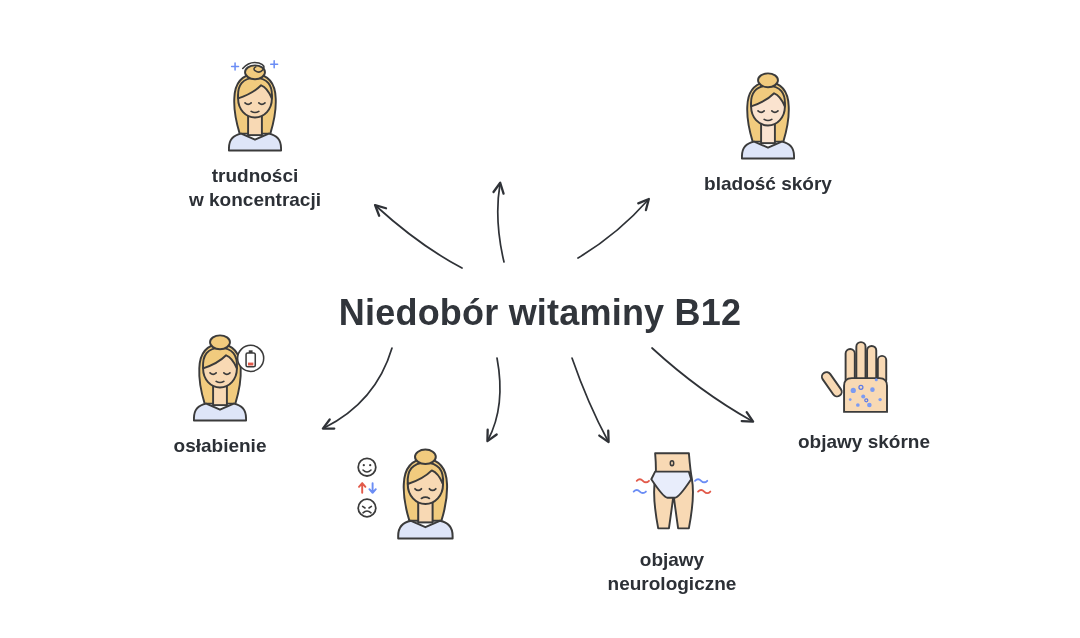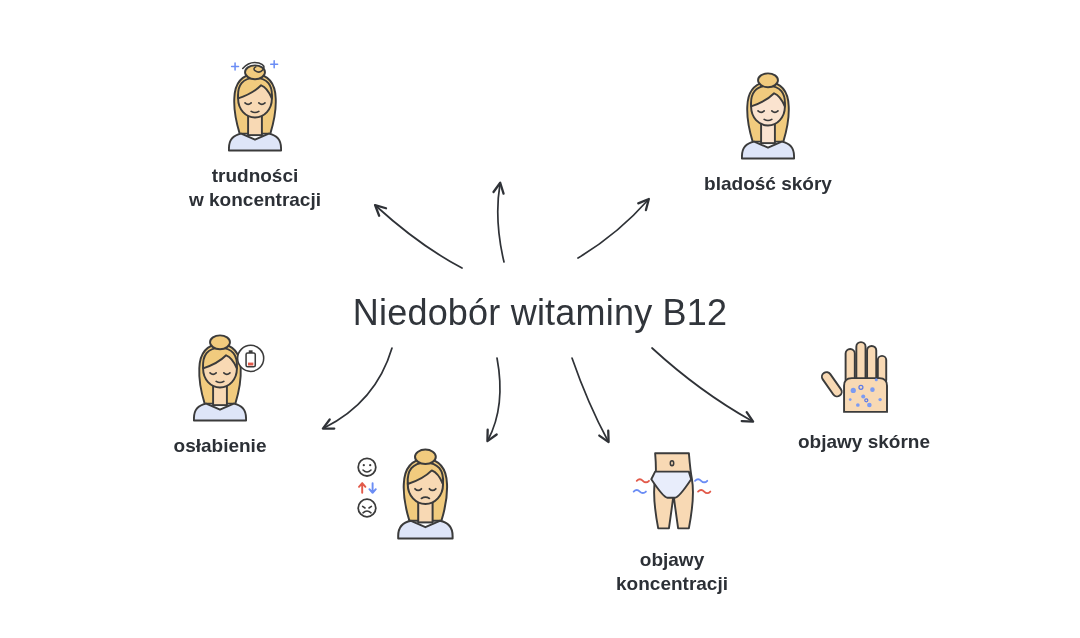--- a/index.html
+++ b/index.html
@@ -24,7 +24,7 @@
     transform: translateX(-50%);
     margin: 0;
     font-size: 36px;
-    font-weight: 400;
+    font-weight: 700;
     color: #31353b;
     white-space: nowrap;
     letter-spacing: 0.2px;

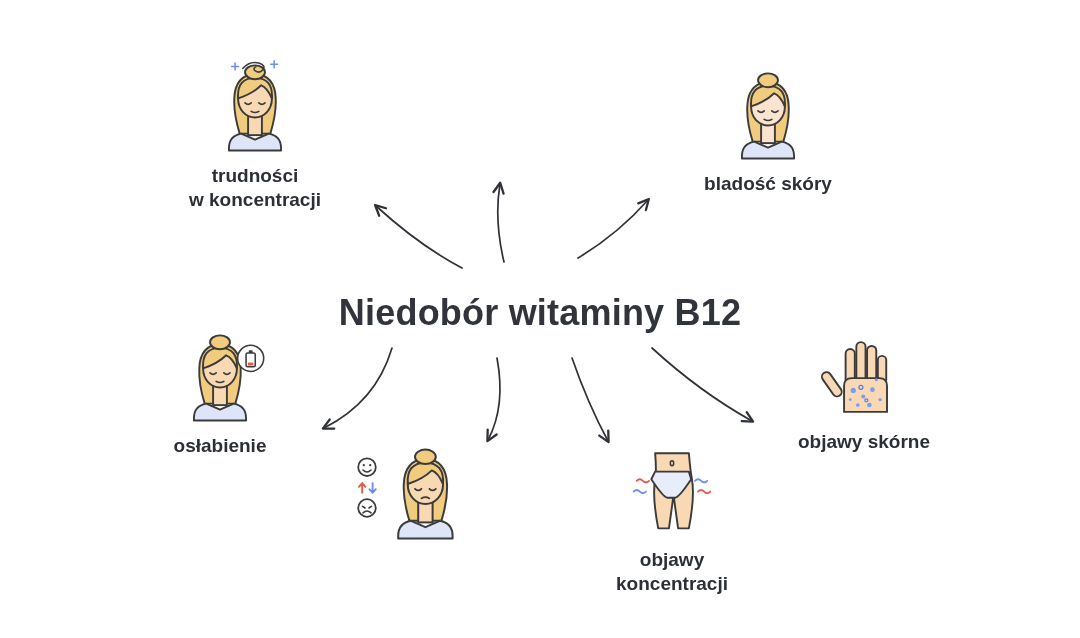--- a/index.html
+++ b/index.html
@@ -170,7 +170,7 @@
       <path d="M94 62 q4 -4 8 0 t8 0" stroke="#E25A4A" stroke-width="2.4" fill="none" stroke-linecap="round"></path>
     </svg>
     <div class="label">objawy
-koncentracji</div>
+neurologiczne</div>
   </div>
 
   <div class="node" style="left:764px; top:326px; width:200px;">

